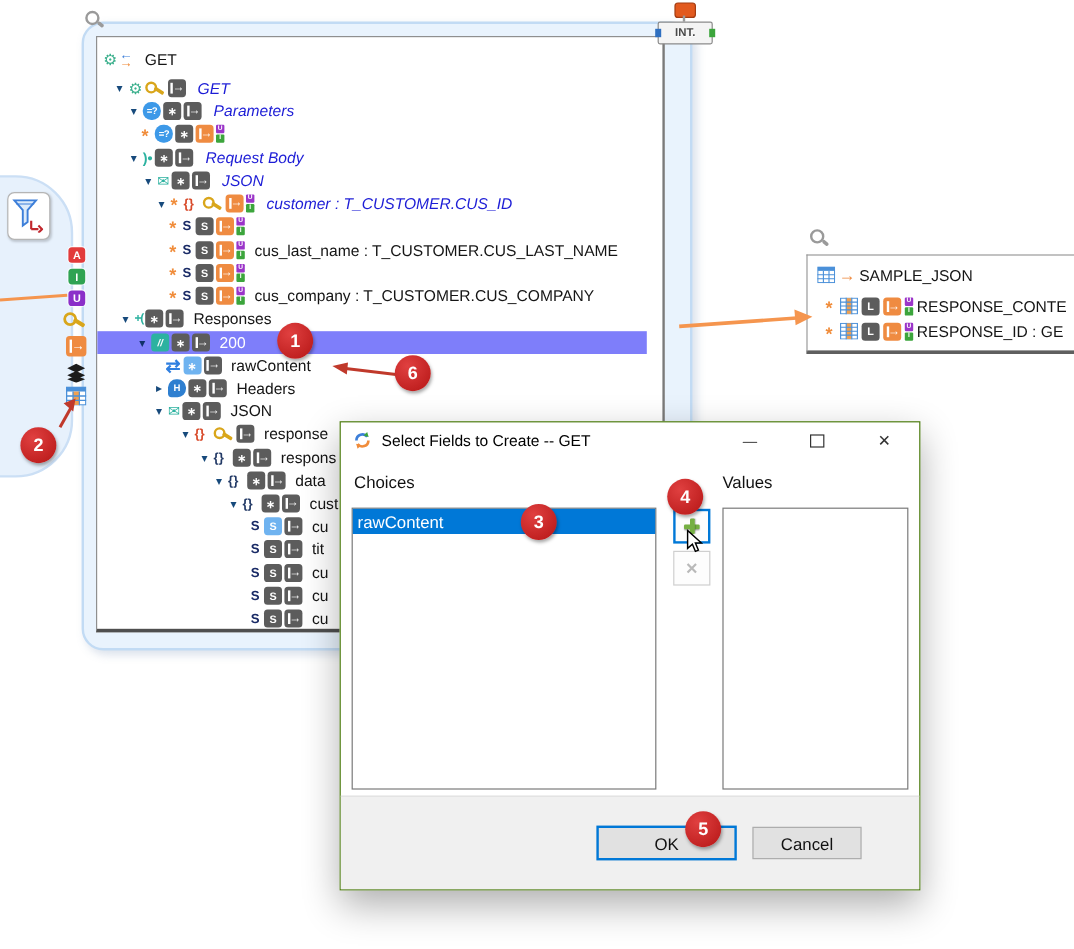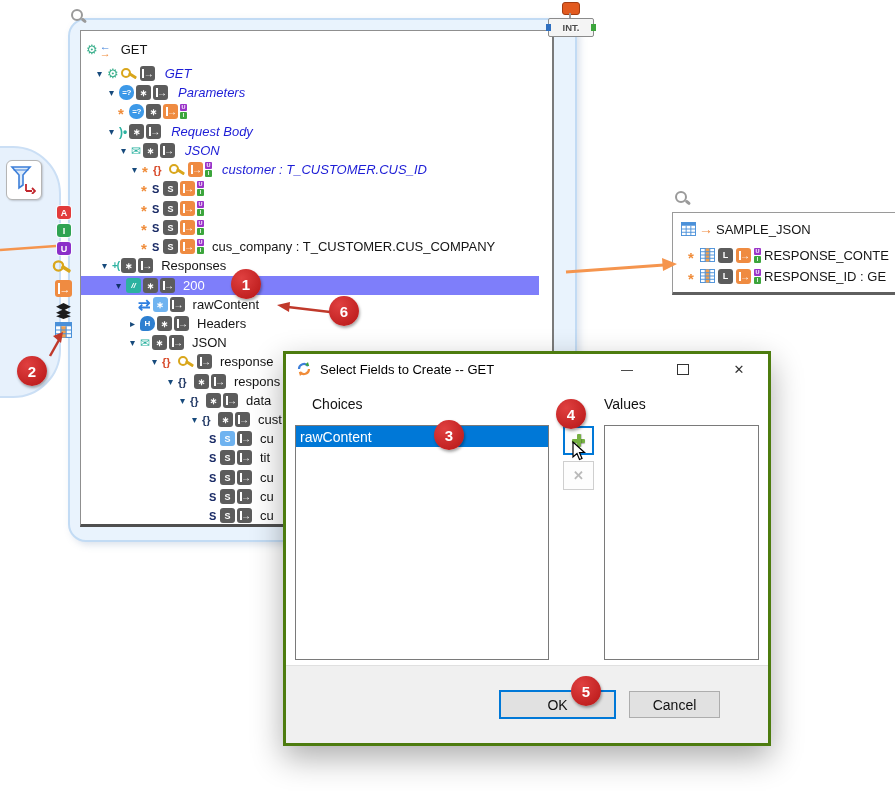--- a/index.html
+++ b/index.html
@@ -256,6 +256,7 @@
         <i class="bU">U</i>
         <i class="bI">I</i>
       </span>
+    <span class="lbl">cus_last_name : T_CUSTOMER.CUS_LAST_NAME</span>
   </div>
 
   <div class="trow" style="left:60px;top:187px">

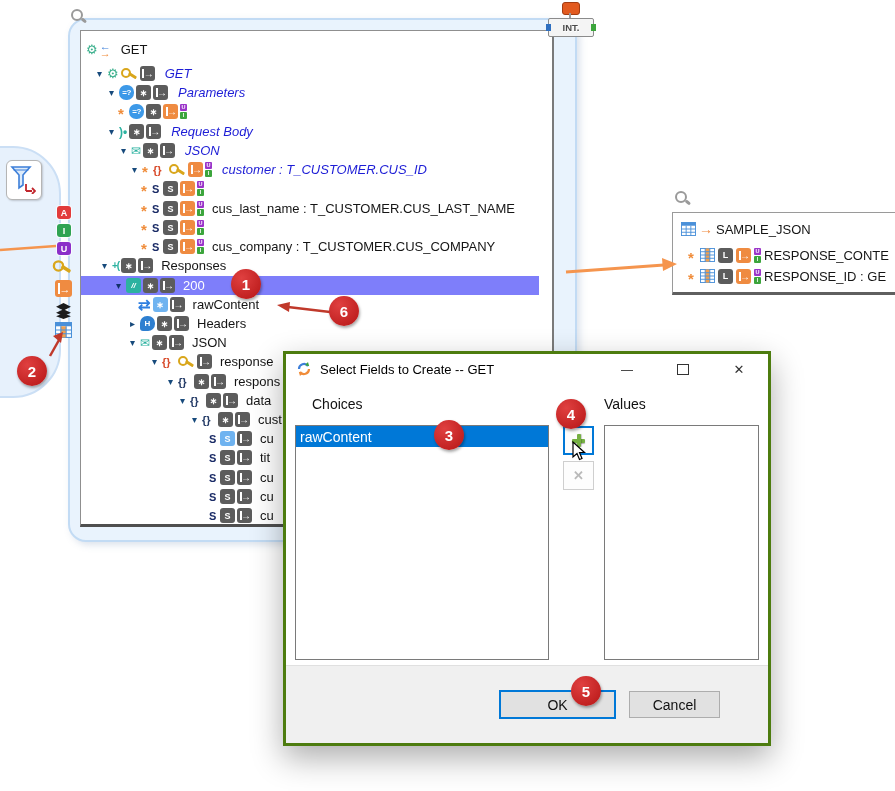--- a/index.html
+++ b/index.html
@@ -93,7 +93,7 @@
 
   
   .dialog{position:absolute;left:283px;top:351px;width:482px;height:389px;background:#fff;
-        border:3px solid #4d7c0f;box-shadow:0 12px 30px rgba(0,0,0,.32);z-index:50;font-size:14px}
+        border:1px solid #4d7c0f;box-shadow:0 12px 30px rgba(0,0,0,.32);z-index:50;font-size:14px}
   .dlg-title{position:absolute;left:0;top:0;right:0;height:30px;display:flex;align-items:center;
         padding-left:10px;gap:8px;font-size:13px;color:#000}
   .dlg-ctrls{position:absolute;right:1px;top:1px;height:29px;display:flex;z-index:2}

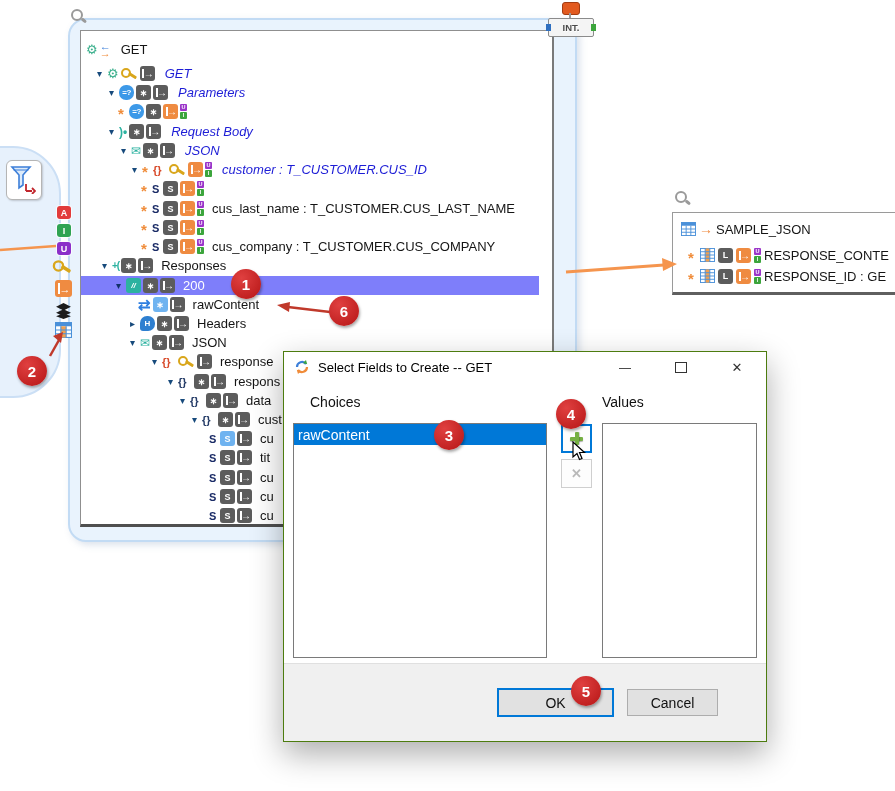--- a/index.html
+++ b/index.html
@@ -459,7 +459,7 @@
     <span class="ctrl" style="font-size:13px">✕</span>
   </div>
 
-  <span class="dlg-label" style="left:26px;top:42px">Choices</span>
+  <span class="dlg-label" style="left:11px;top:42px">Choices</span>
   <span class="dlg-label" style="left:318px;top:42px">Values</span>
 
   <div class="listbox" style="left:9px;top:71px;width:252px;height:233px">

